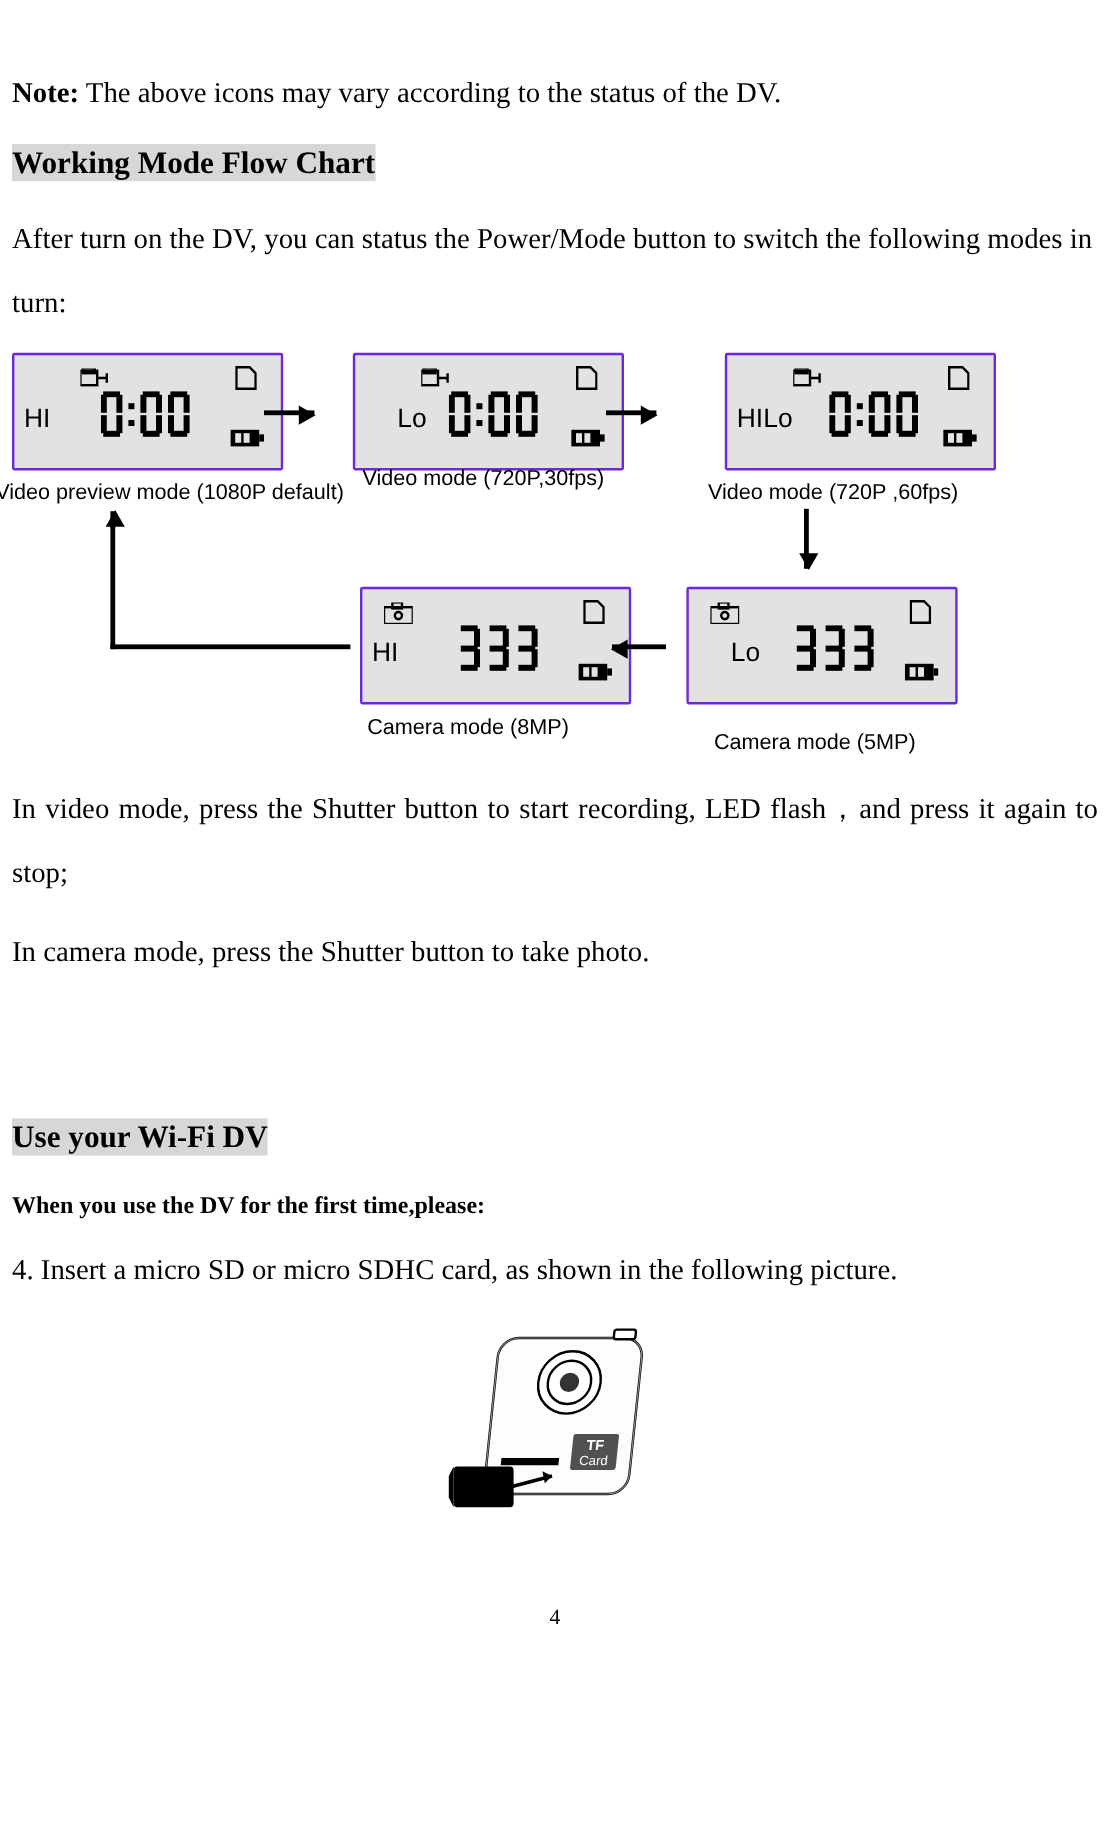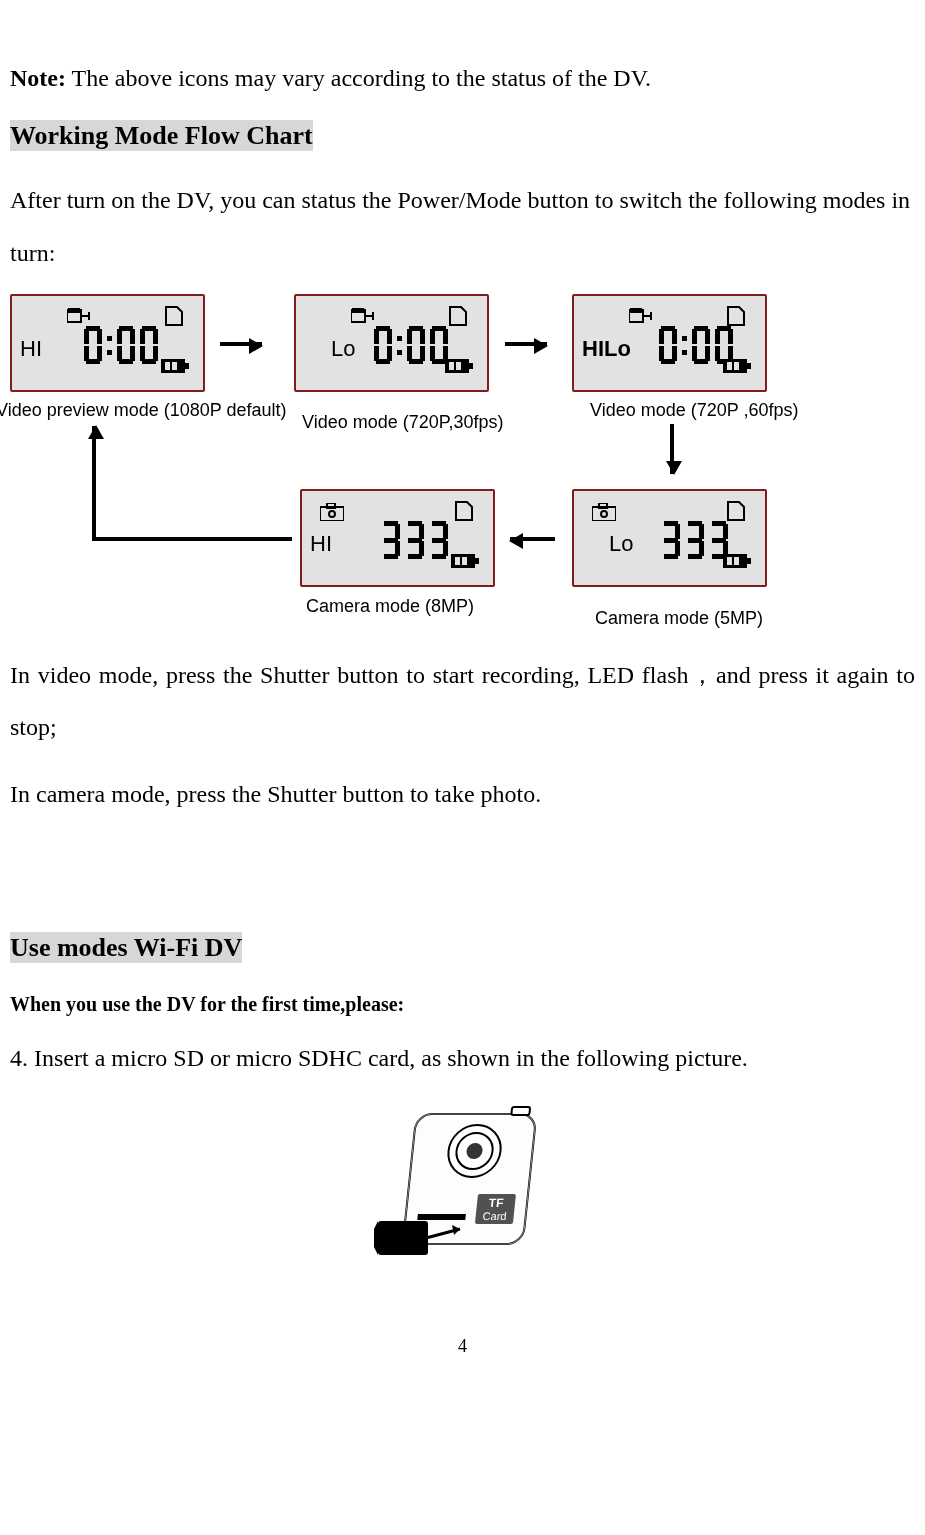--- a/index.html
+++ b/index.html
@@ -39,10 +39,10 @@
     }
     .screen {
       position: absolute;
-      width: 195px;
+      width: 226px;
       height: 98px;
       background: #e2e2e2;
-      border: 2px solid #7f1d1d;
+      border: 2px solid #6d28d9;
       border-radius: 2px;
       box-sizing: border-box;
     }

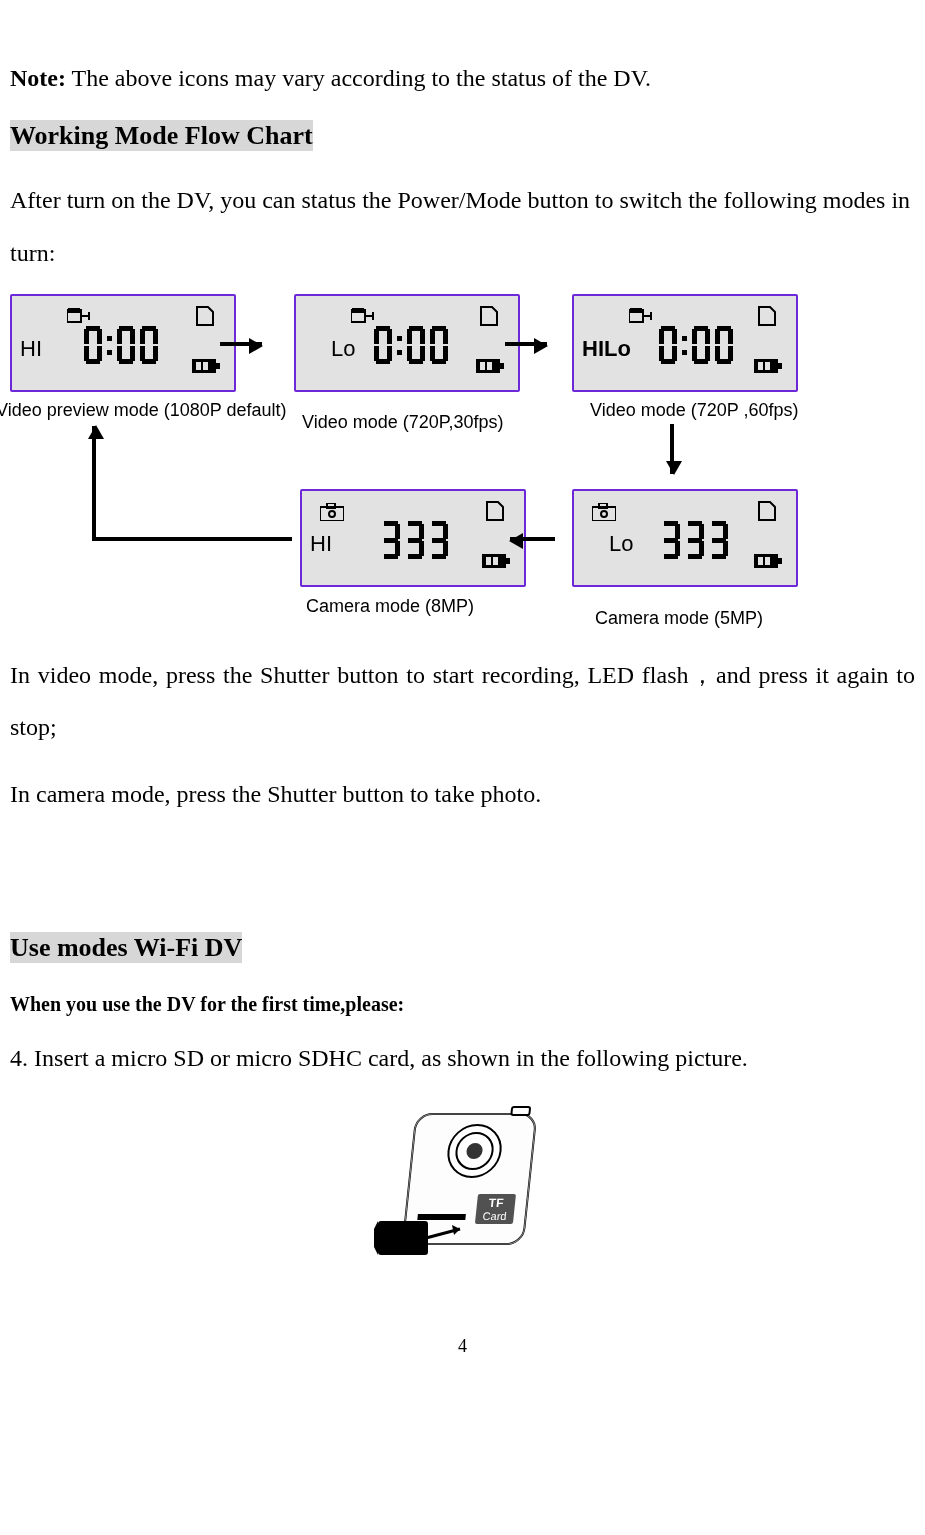--- a/index.html
+++ b/index.html
@@ -270,7 +270,7 @@
     </div>
   </div>
 
-  <div class="screen" style="left:562px;top:0;font-weight:bold;">
+  <div class="screen" style="left:594px;top:0;">
     <div class="screen-inner">
       <span class="icon-video">
         <svg width="24" height="18" viewBox="0 0 24 18">

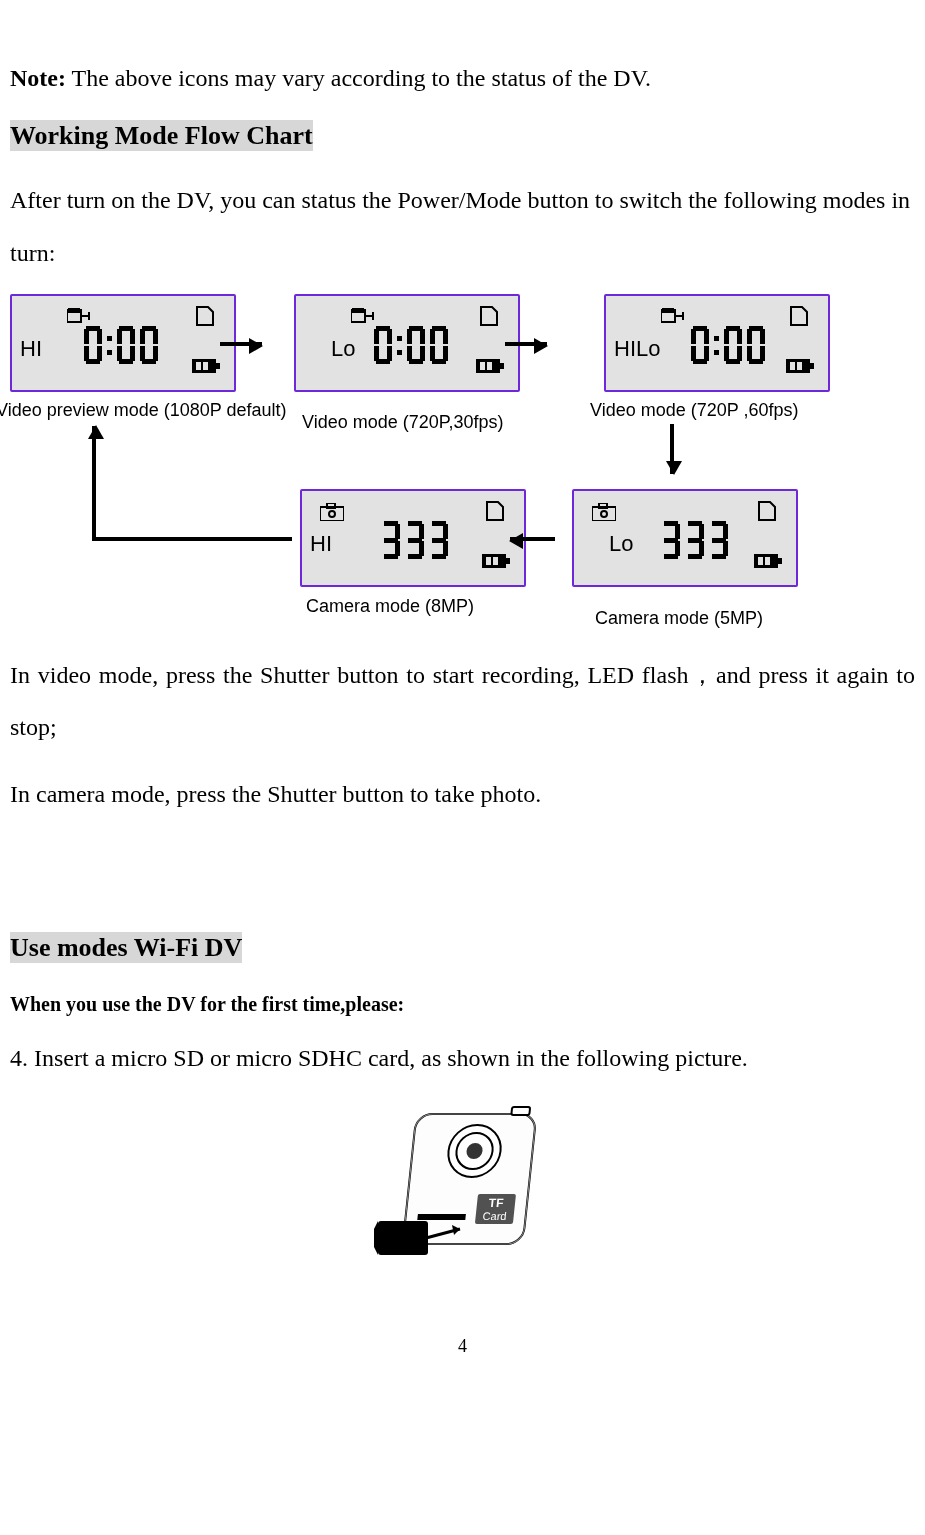--- a/index.html
+++ b/index.html
@@ -330,7 +330,7 @@
   </div>
 
   <span class="caption" style="left:-14px;top:104px;">Video preview mode (1080P default)</span>
-  <span class="caption" style="left:292px;top:116px;">Video mode (720P,30fps)</span>
+  <span class="caption" style="left:292px;top:92px;">Video mode (720P,30fps)</span>
   <span class="caption" style="left:580px;top:104px;">Video mode (720P ,60fps)</span>
 
   <div class="screen" style="left:290px;top:195px;">

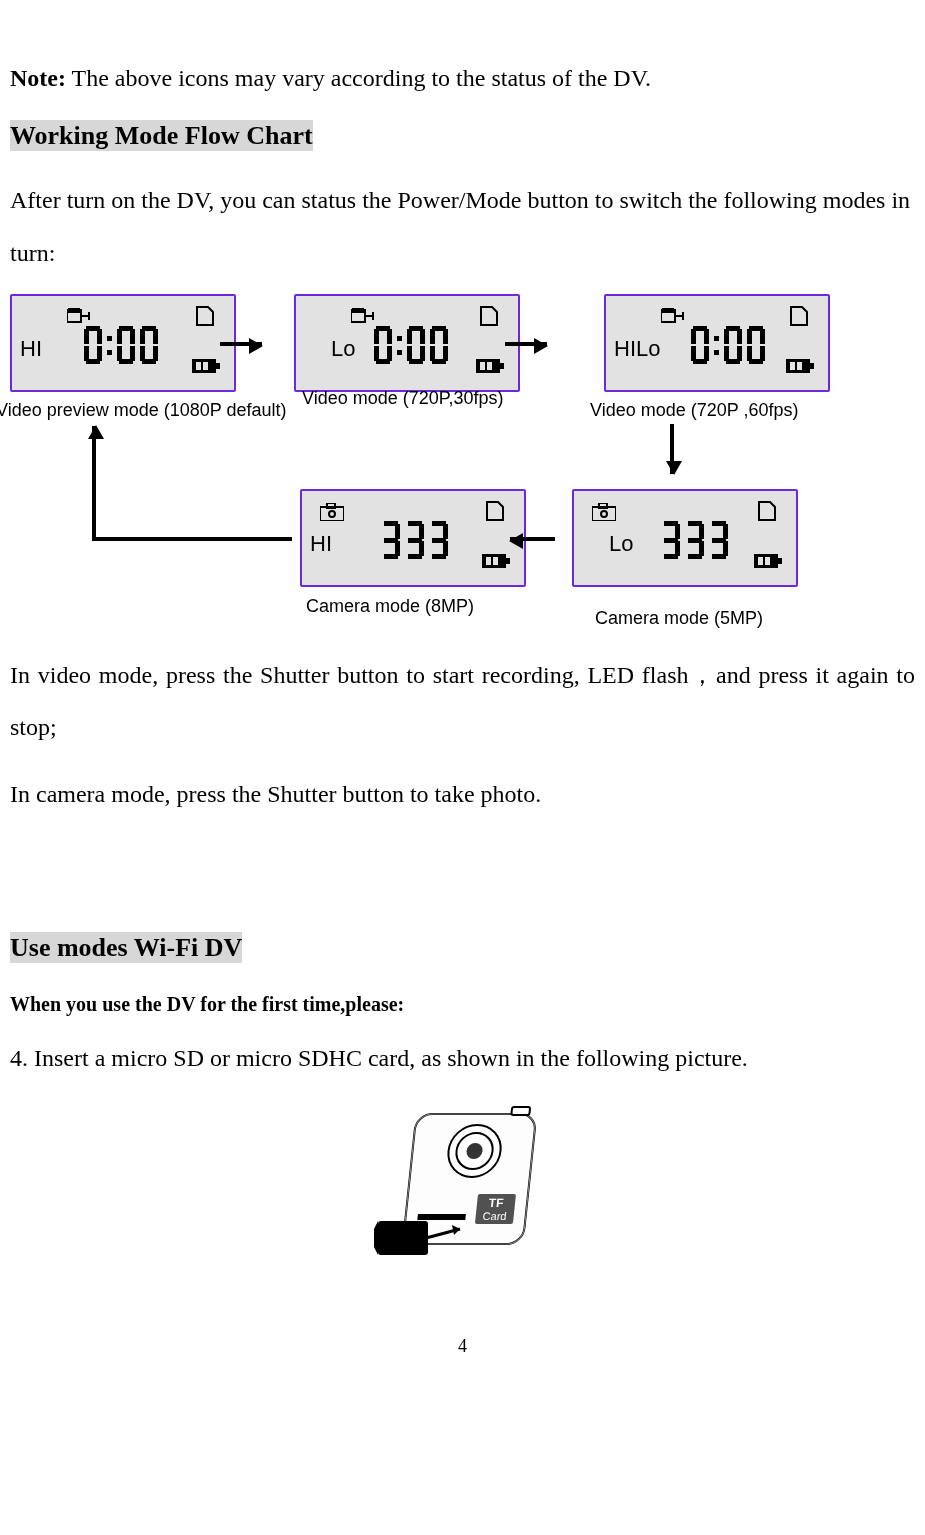--- a/index.html
+++ b/index.html
@@ -461,7 +461,7 @@
 <div style="height:95px;"></div>
 
 <div class="section-heading-wrap">
-  <span class="section-heading">Use modes Wi-Fi DV</span>
+  <span class="section-heading">Use your Wi-Fi DV</span>
 </div>
 
 <p class="sub-heading">When you use the DV for the first time,please:</p>

